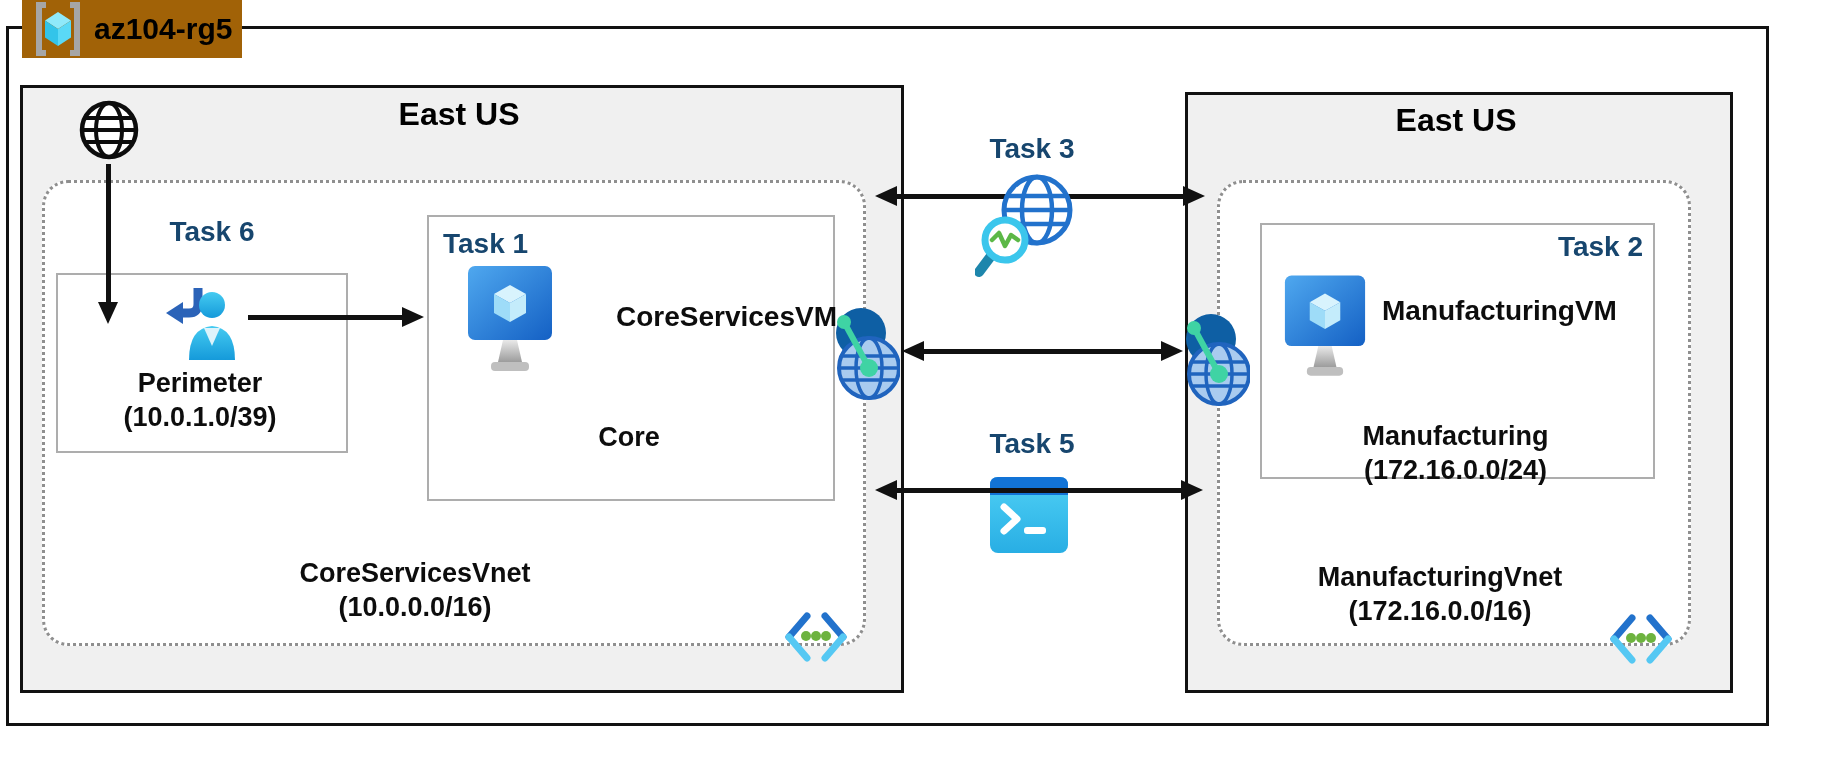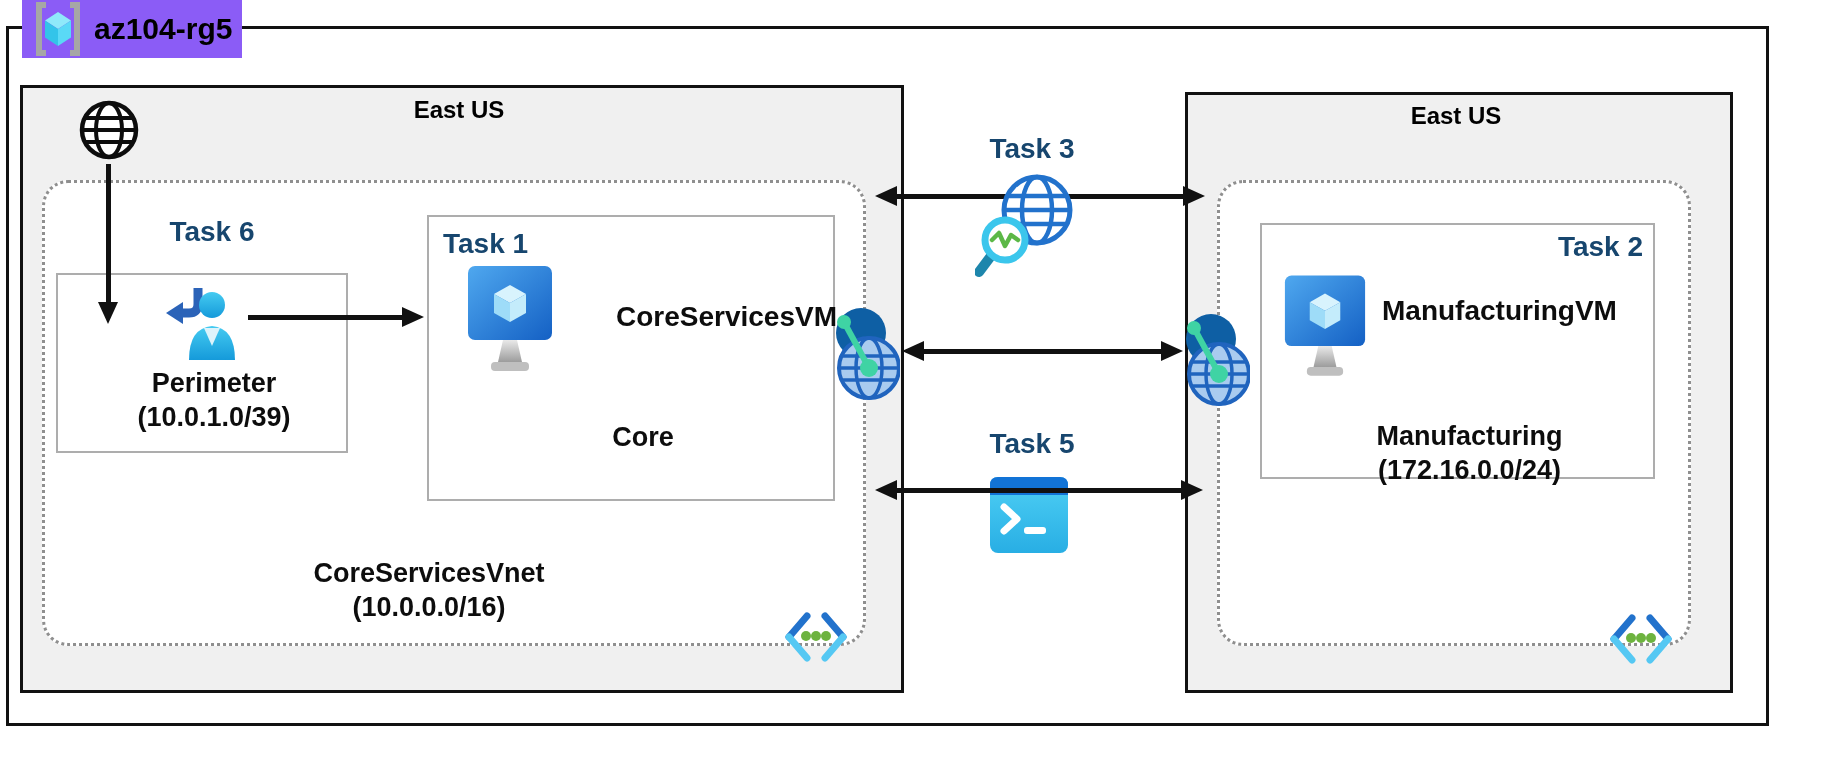--- a/index.html
+++ b/index.html
@@ -7,7 +7,7 @@
           font-family:"Liberation Sans",sans-serif;font-weight:700;color:var(--text,#0d0d0d);}
   .abs{position:absolute;}
   .rg-box{border:3px solid var(--outline,#111);background:#fff;}
-  .rg-header{display:flex;align-items:center;gap:10px;background:#8b5cf6;padding:0 10px;}
+  .rg-header{display:flex;align-items:center;gap:10px;background:#a16207;padding:0 10px;}
   .rg-title{font-size:30px;color:#000;white-space:nowrap;}
   .region{background:var(--region-bg,#f0f0f0);border:3px solid var(--outline,#111);}
   .region-label{font-size:24px;color:#000;text-align:center;}

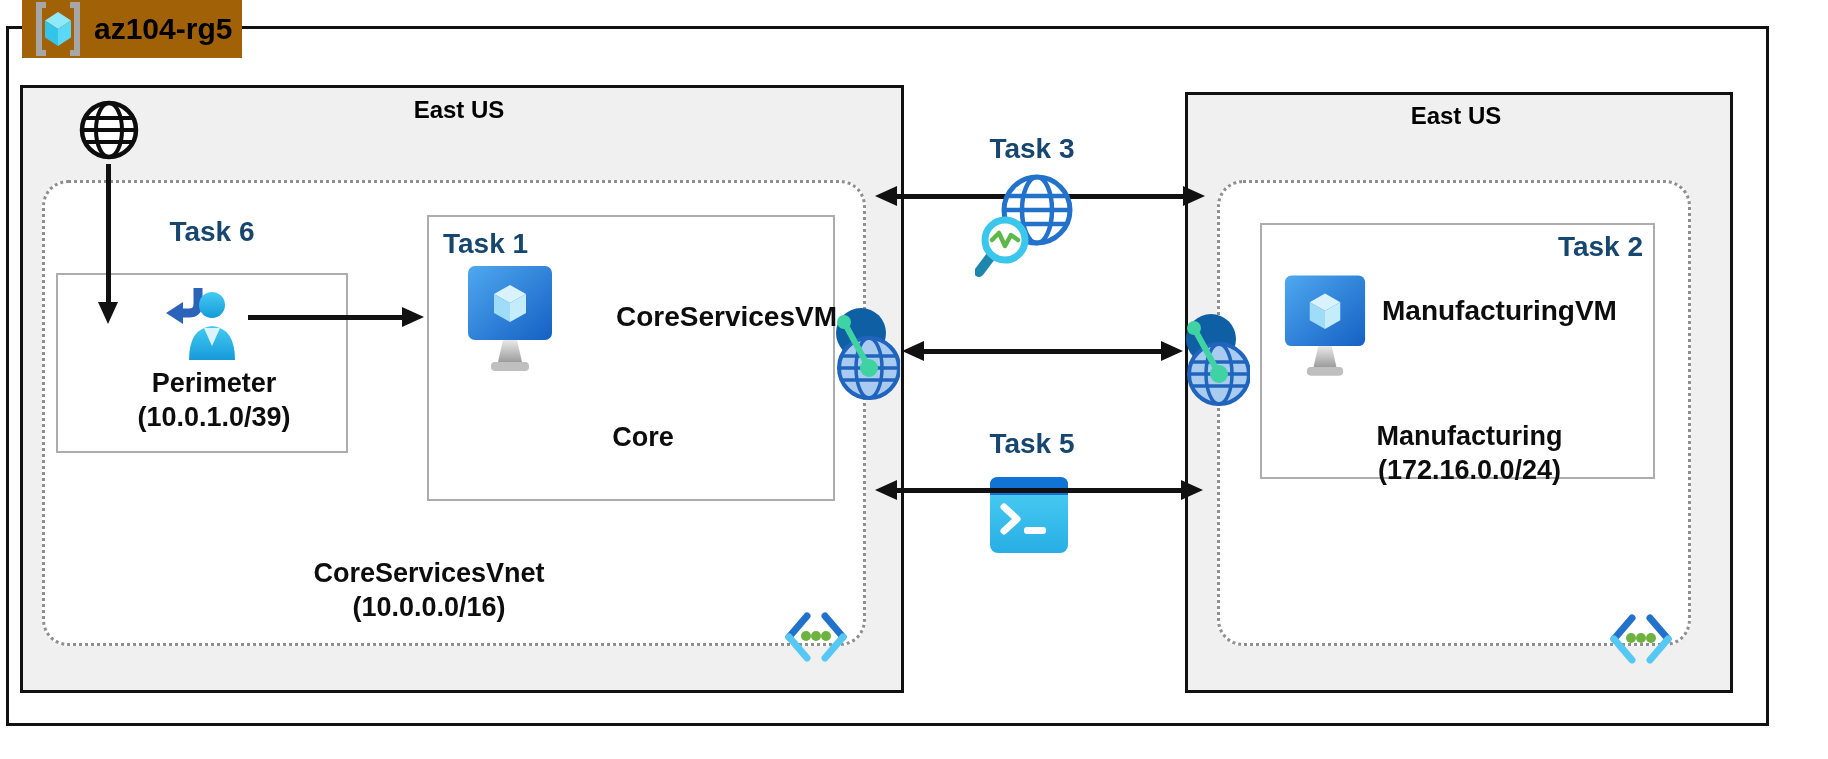--- a/index.html
+++ b/index.html
@@ -10,7 +10,7 @@
   .rg-header{display:flex;align-items:center;gap:10px;background:#a16207;padding:0 10px;}
   .rg-title{font-size:30px;color:#000;white-space:nowrap;}
   .region{background:var(--region-bg,#f0f0f0);border:3px solid var(--outline,#111);}
-  .region-label{font-size:24px;color:#000;text-align:center;}
+  .region-label{font-size:32px;color:#000;text-align:center;}
   .vnet-area{background:#fff;border:3px dotted var(--dotted-border,#8f8f8f);border-radius:26px;}
   .subnet-box{background:#fff;border:2px solid var(--subnet-border,#adadad);}
   .task-label{font-size:28px;color:var(--task-label,#17466e);white-space:nowrap;}

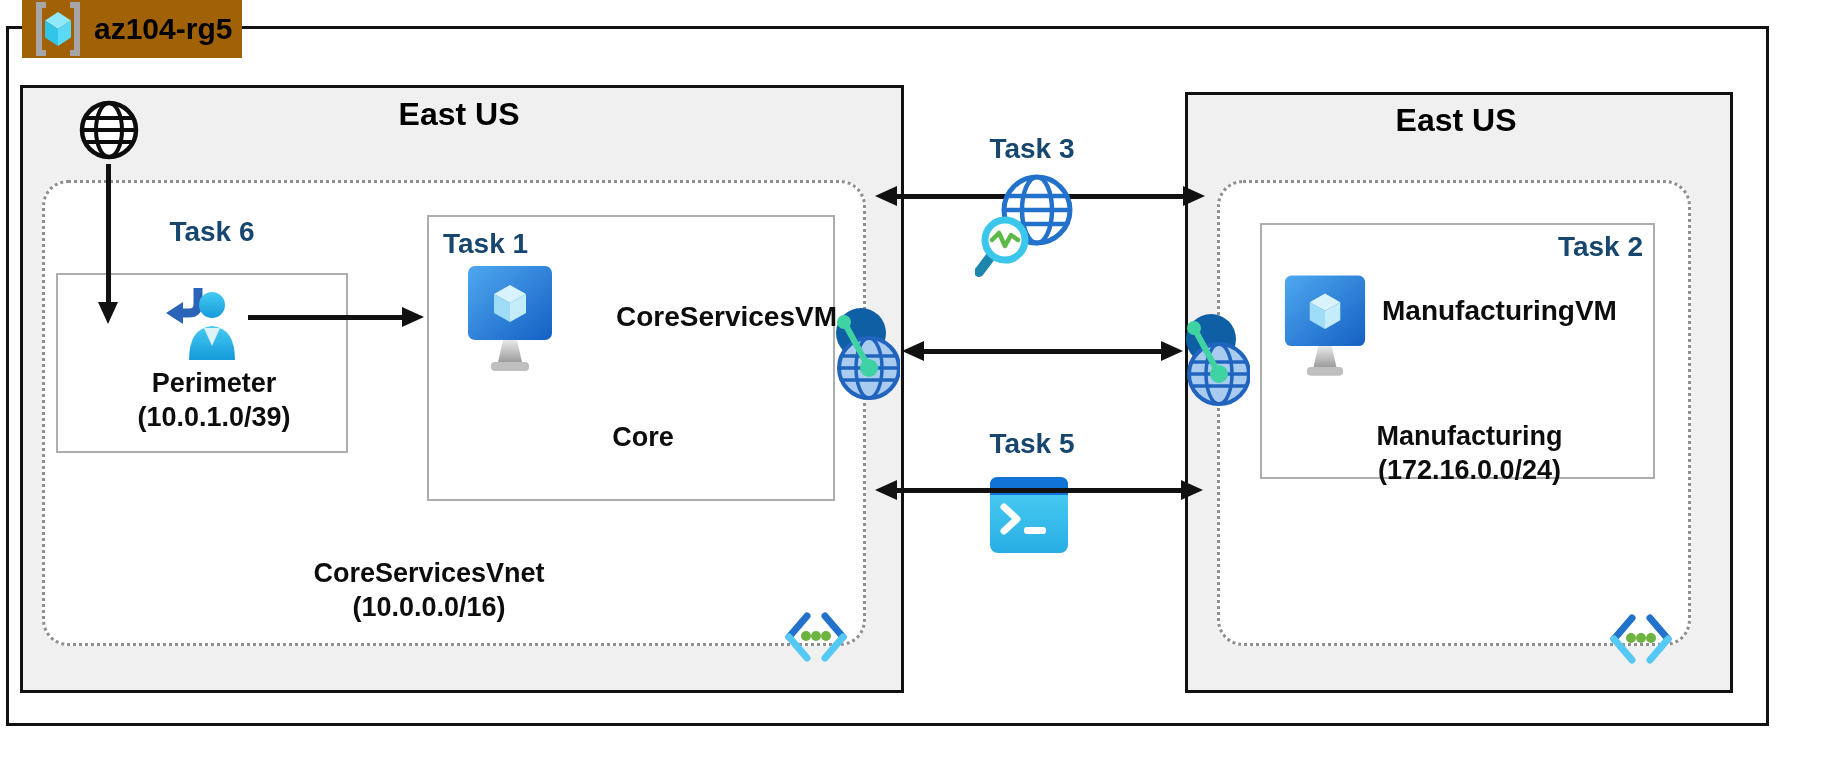--- a/index.html
+++ b/index.html
@@ -15,7 +15,7 @@
   .subnet-box{background:#fff;border:2px solid var(--subnet-border,#adadad);}
   .task-label{font-size:28px;color:var(--task-label,#17466e);white-space:nowrap;}
   .name-text{font-size:28px;color:#0d0d0d;white-space:nowrap;}
-  .caption{text-align:center;font-size:27px;line-height:34px;color:#0d0d0d;padding-left:14px;}
+  .caption{text-align:center;font-size:27px;line-height:34px;color:#0d0d0d;}
   .arr{background:var(--outline,#0d0d0d);z-index:5;}
   .head{width:0;height:0;z-index:5;}
   .head.right{border-top:10px solid transparent;border-bottom:10px solid transparent;border-left:22px solid var(--outline,#0d0d0d);}

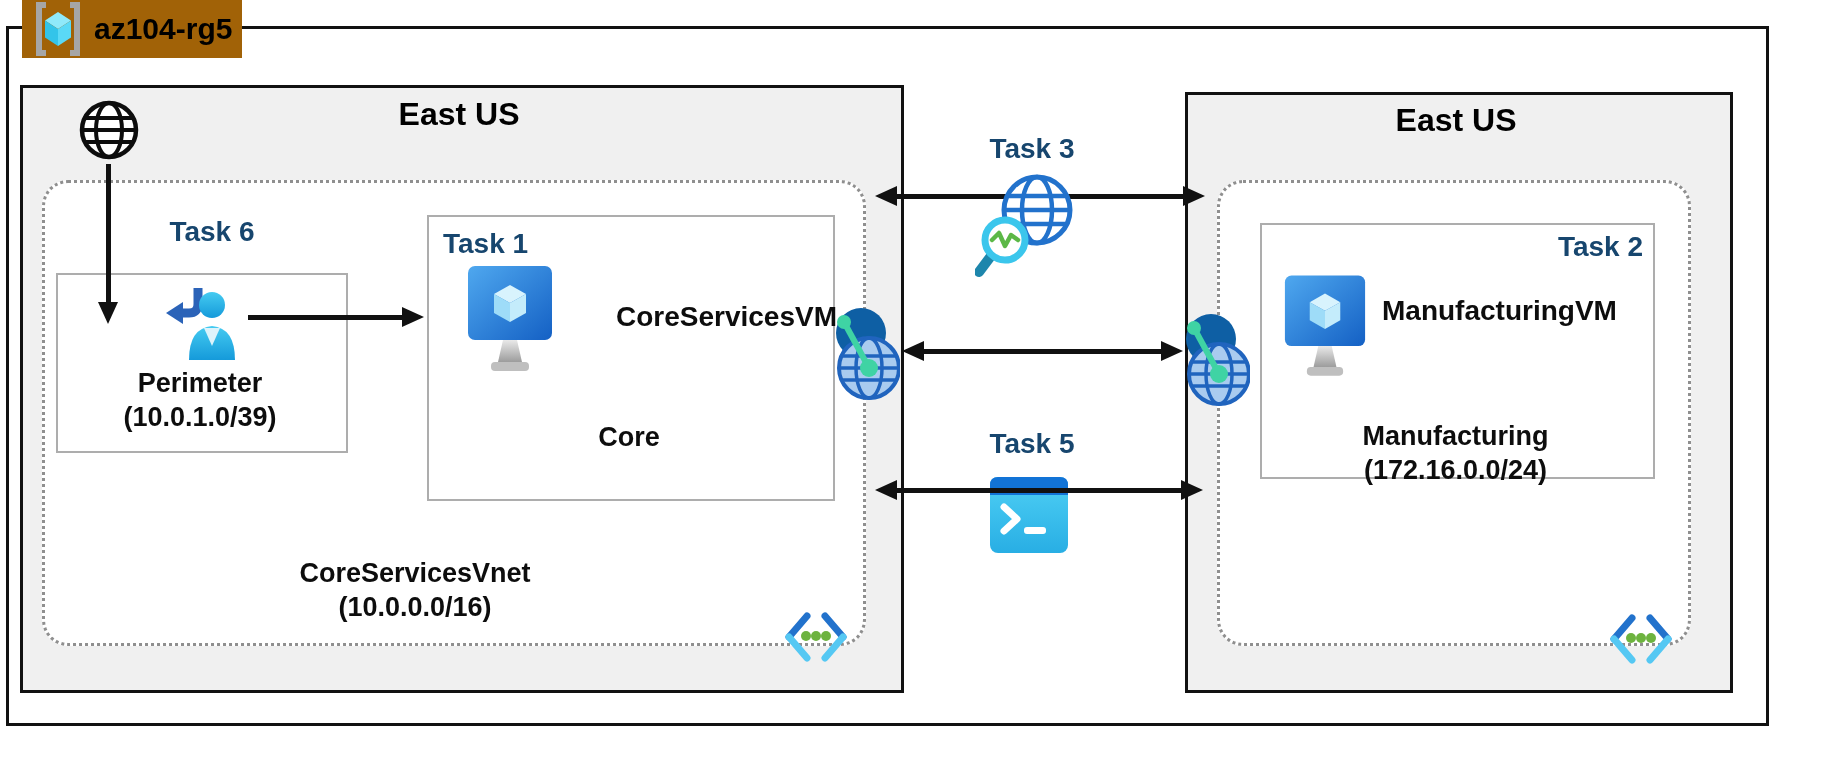--- a/index.html
+++ b/index.html
@@ -163,6 +163,10 @@
     <div>(172.16.0.0/24)</div>
   </div>
 
+  <div class="abs caption" style="left:1190px;top:560px;width:500px;z-index:4;">
+    <div>ManufacturingVnet</div>
+    <div>(172.16.0.0/16)</div>
+  </div>
 
   <div class="abs" style="left:1610px;top:614px;z-index:4;">
     <svg width="62" height="50" viewBox="0 0 62 50">

